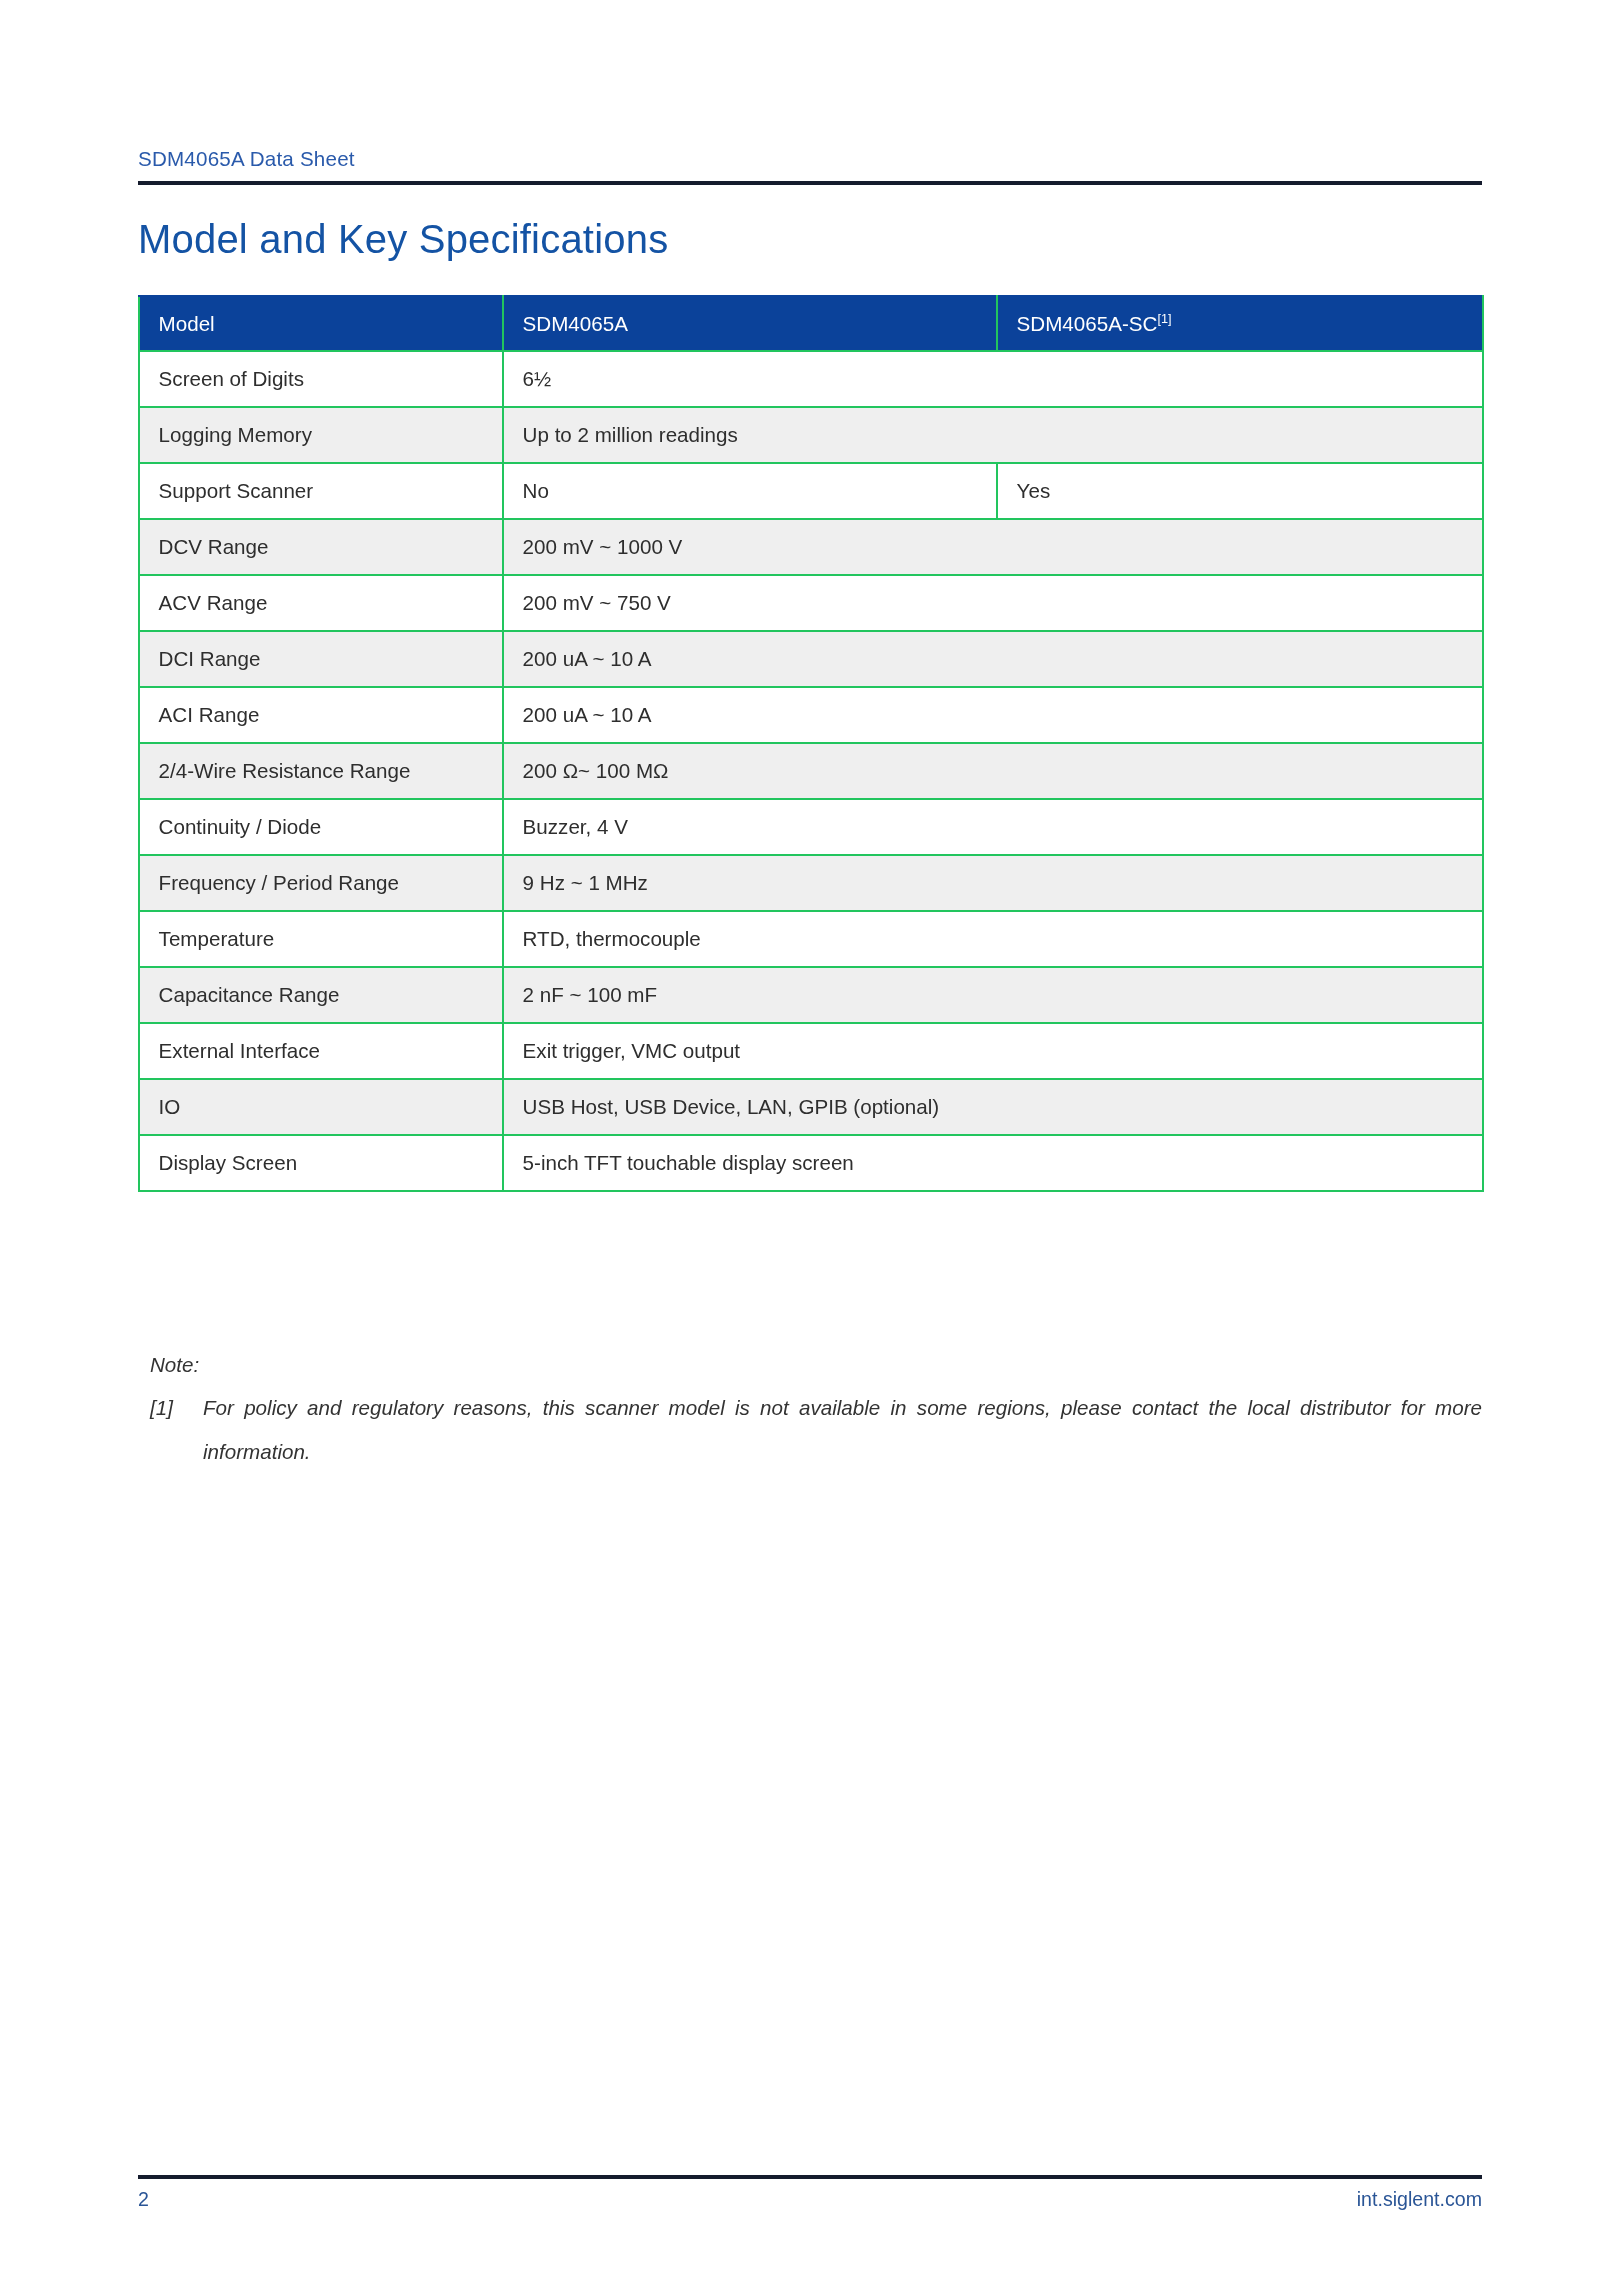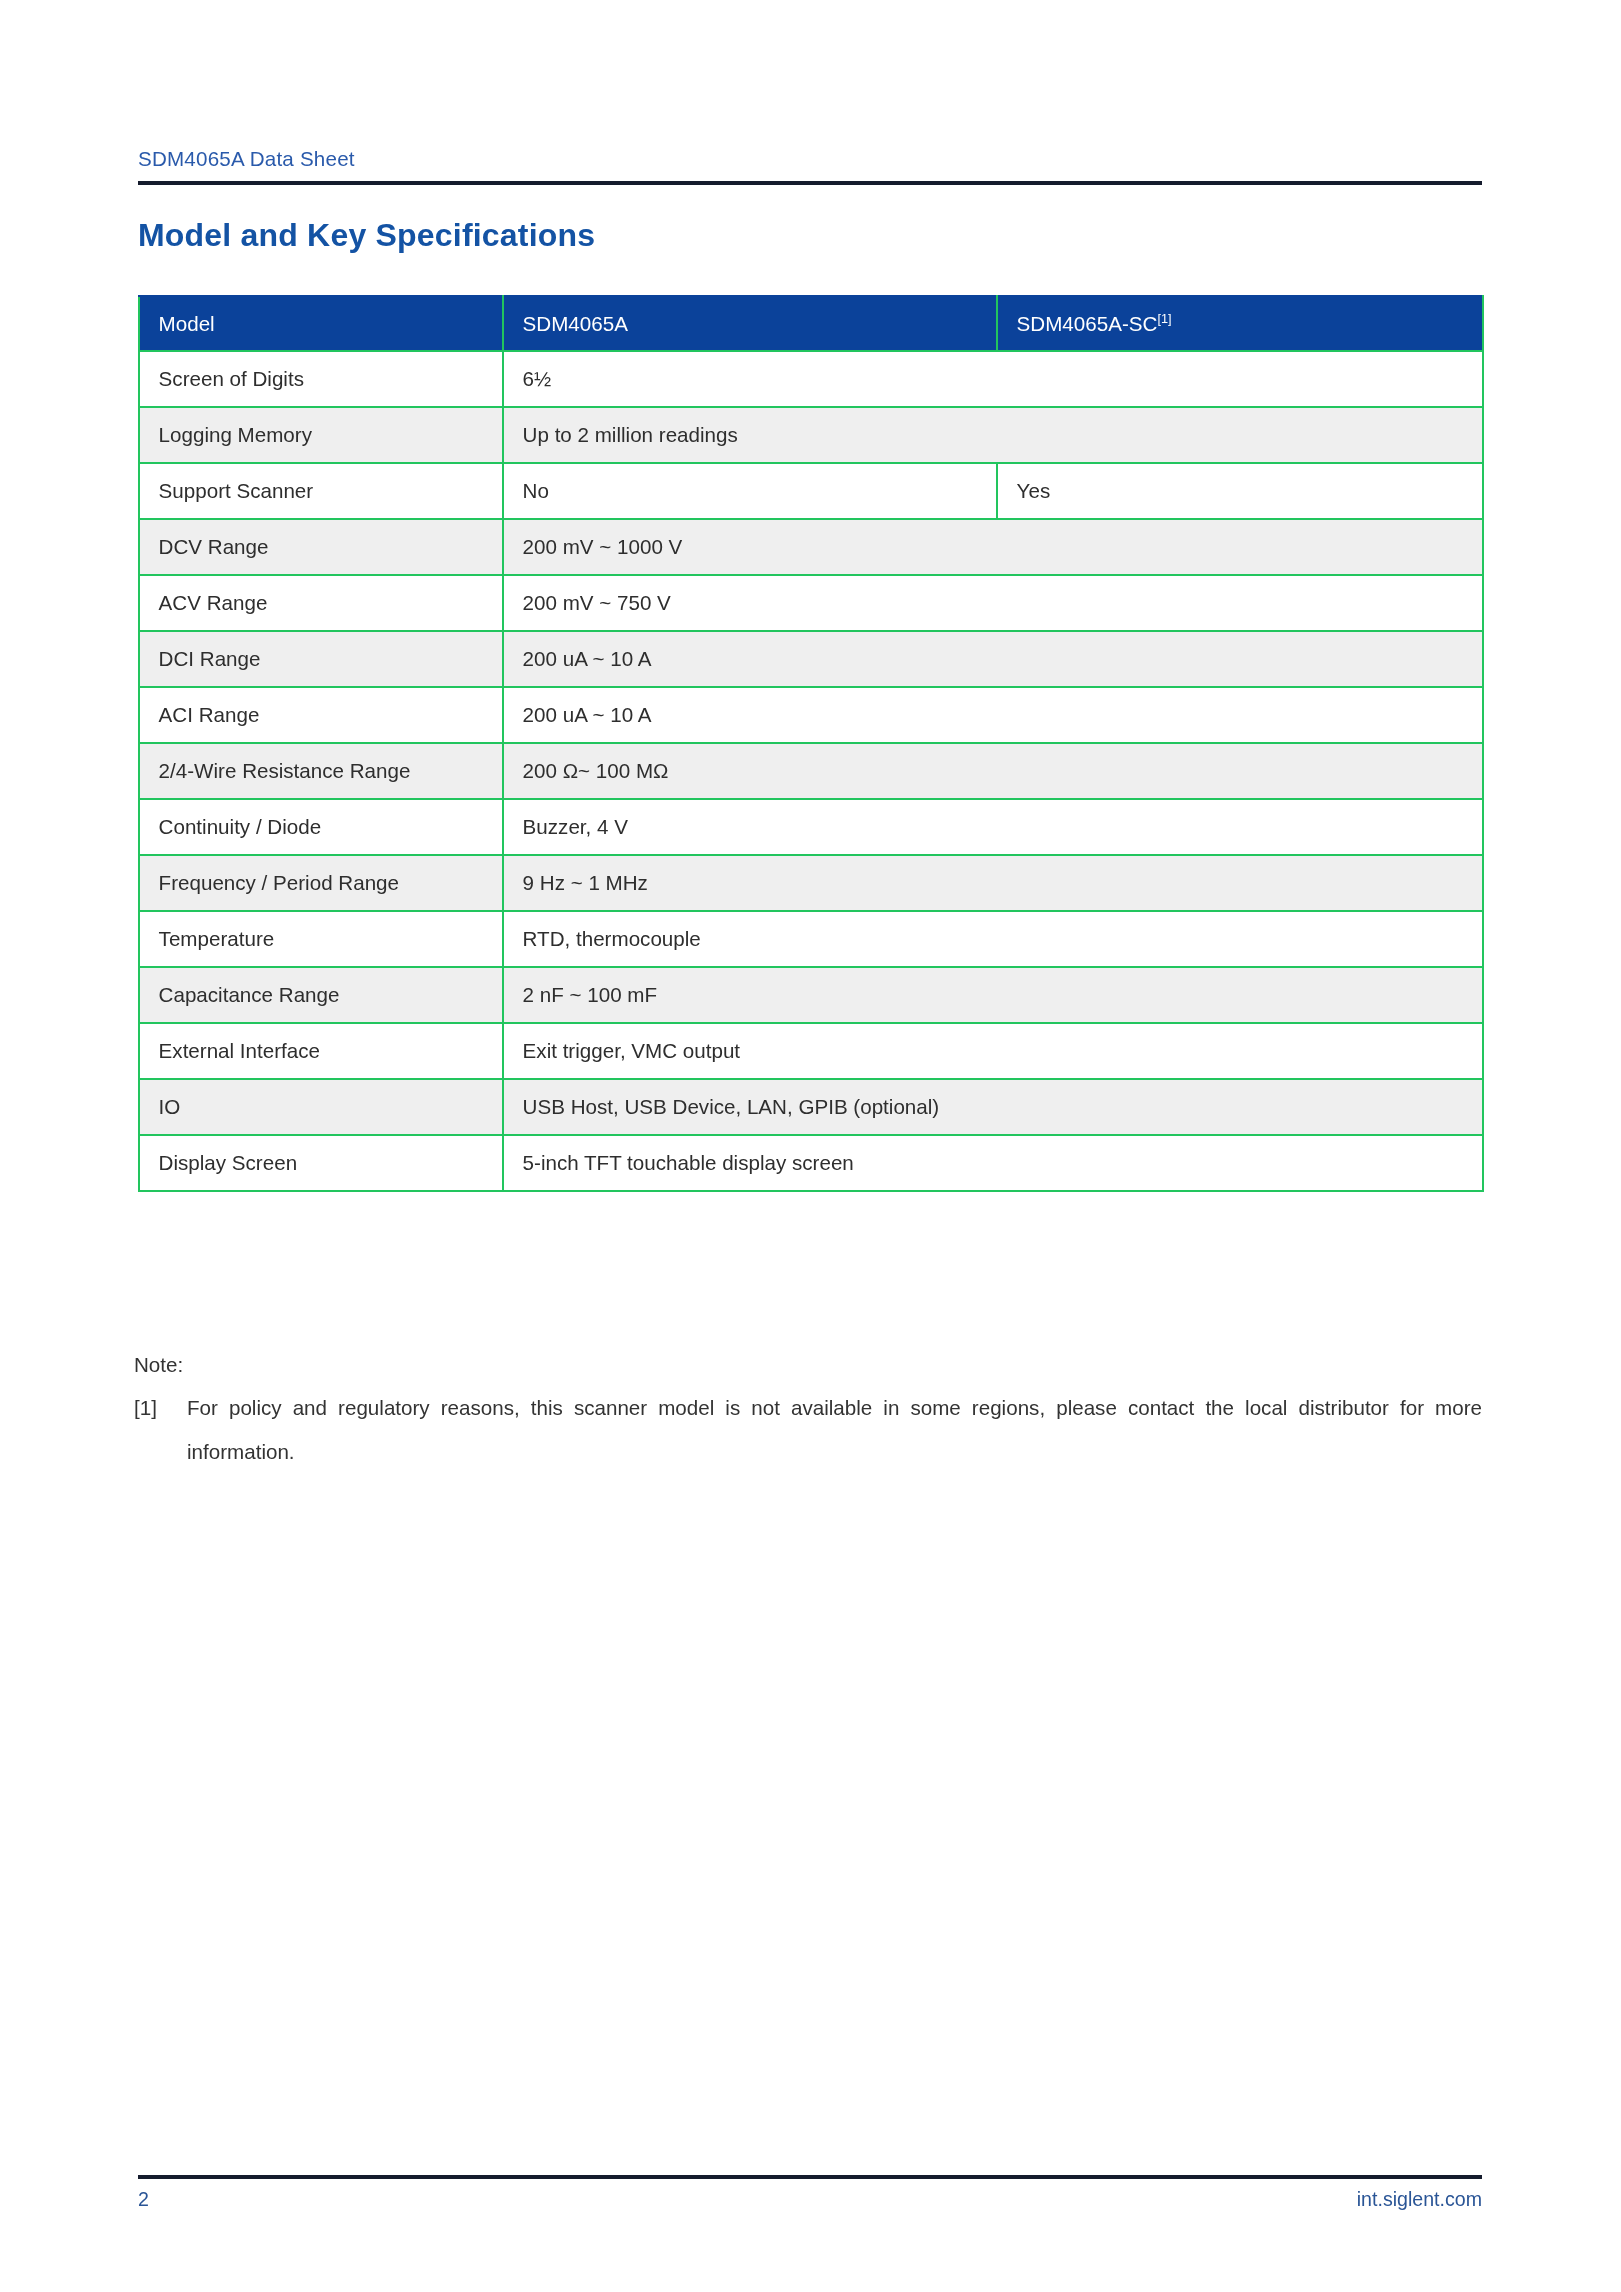--- a/index.html
+++ b/index.html
@@ -20,7 +20,7 @@
   
   .section-title {
     position:absolute; left:138px; top:180px;
-    font-size:32px; font-weight:bold; color:#1453a4; letter-spacing:0.2px;
+    font-size:40px; font-weight:normal; color:#1453a4; letter-spacing:0.2px;
   }
 
   

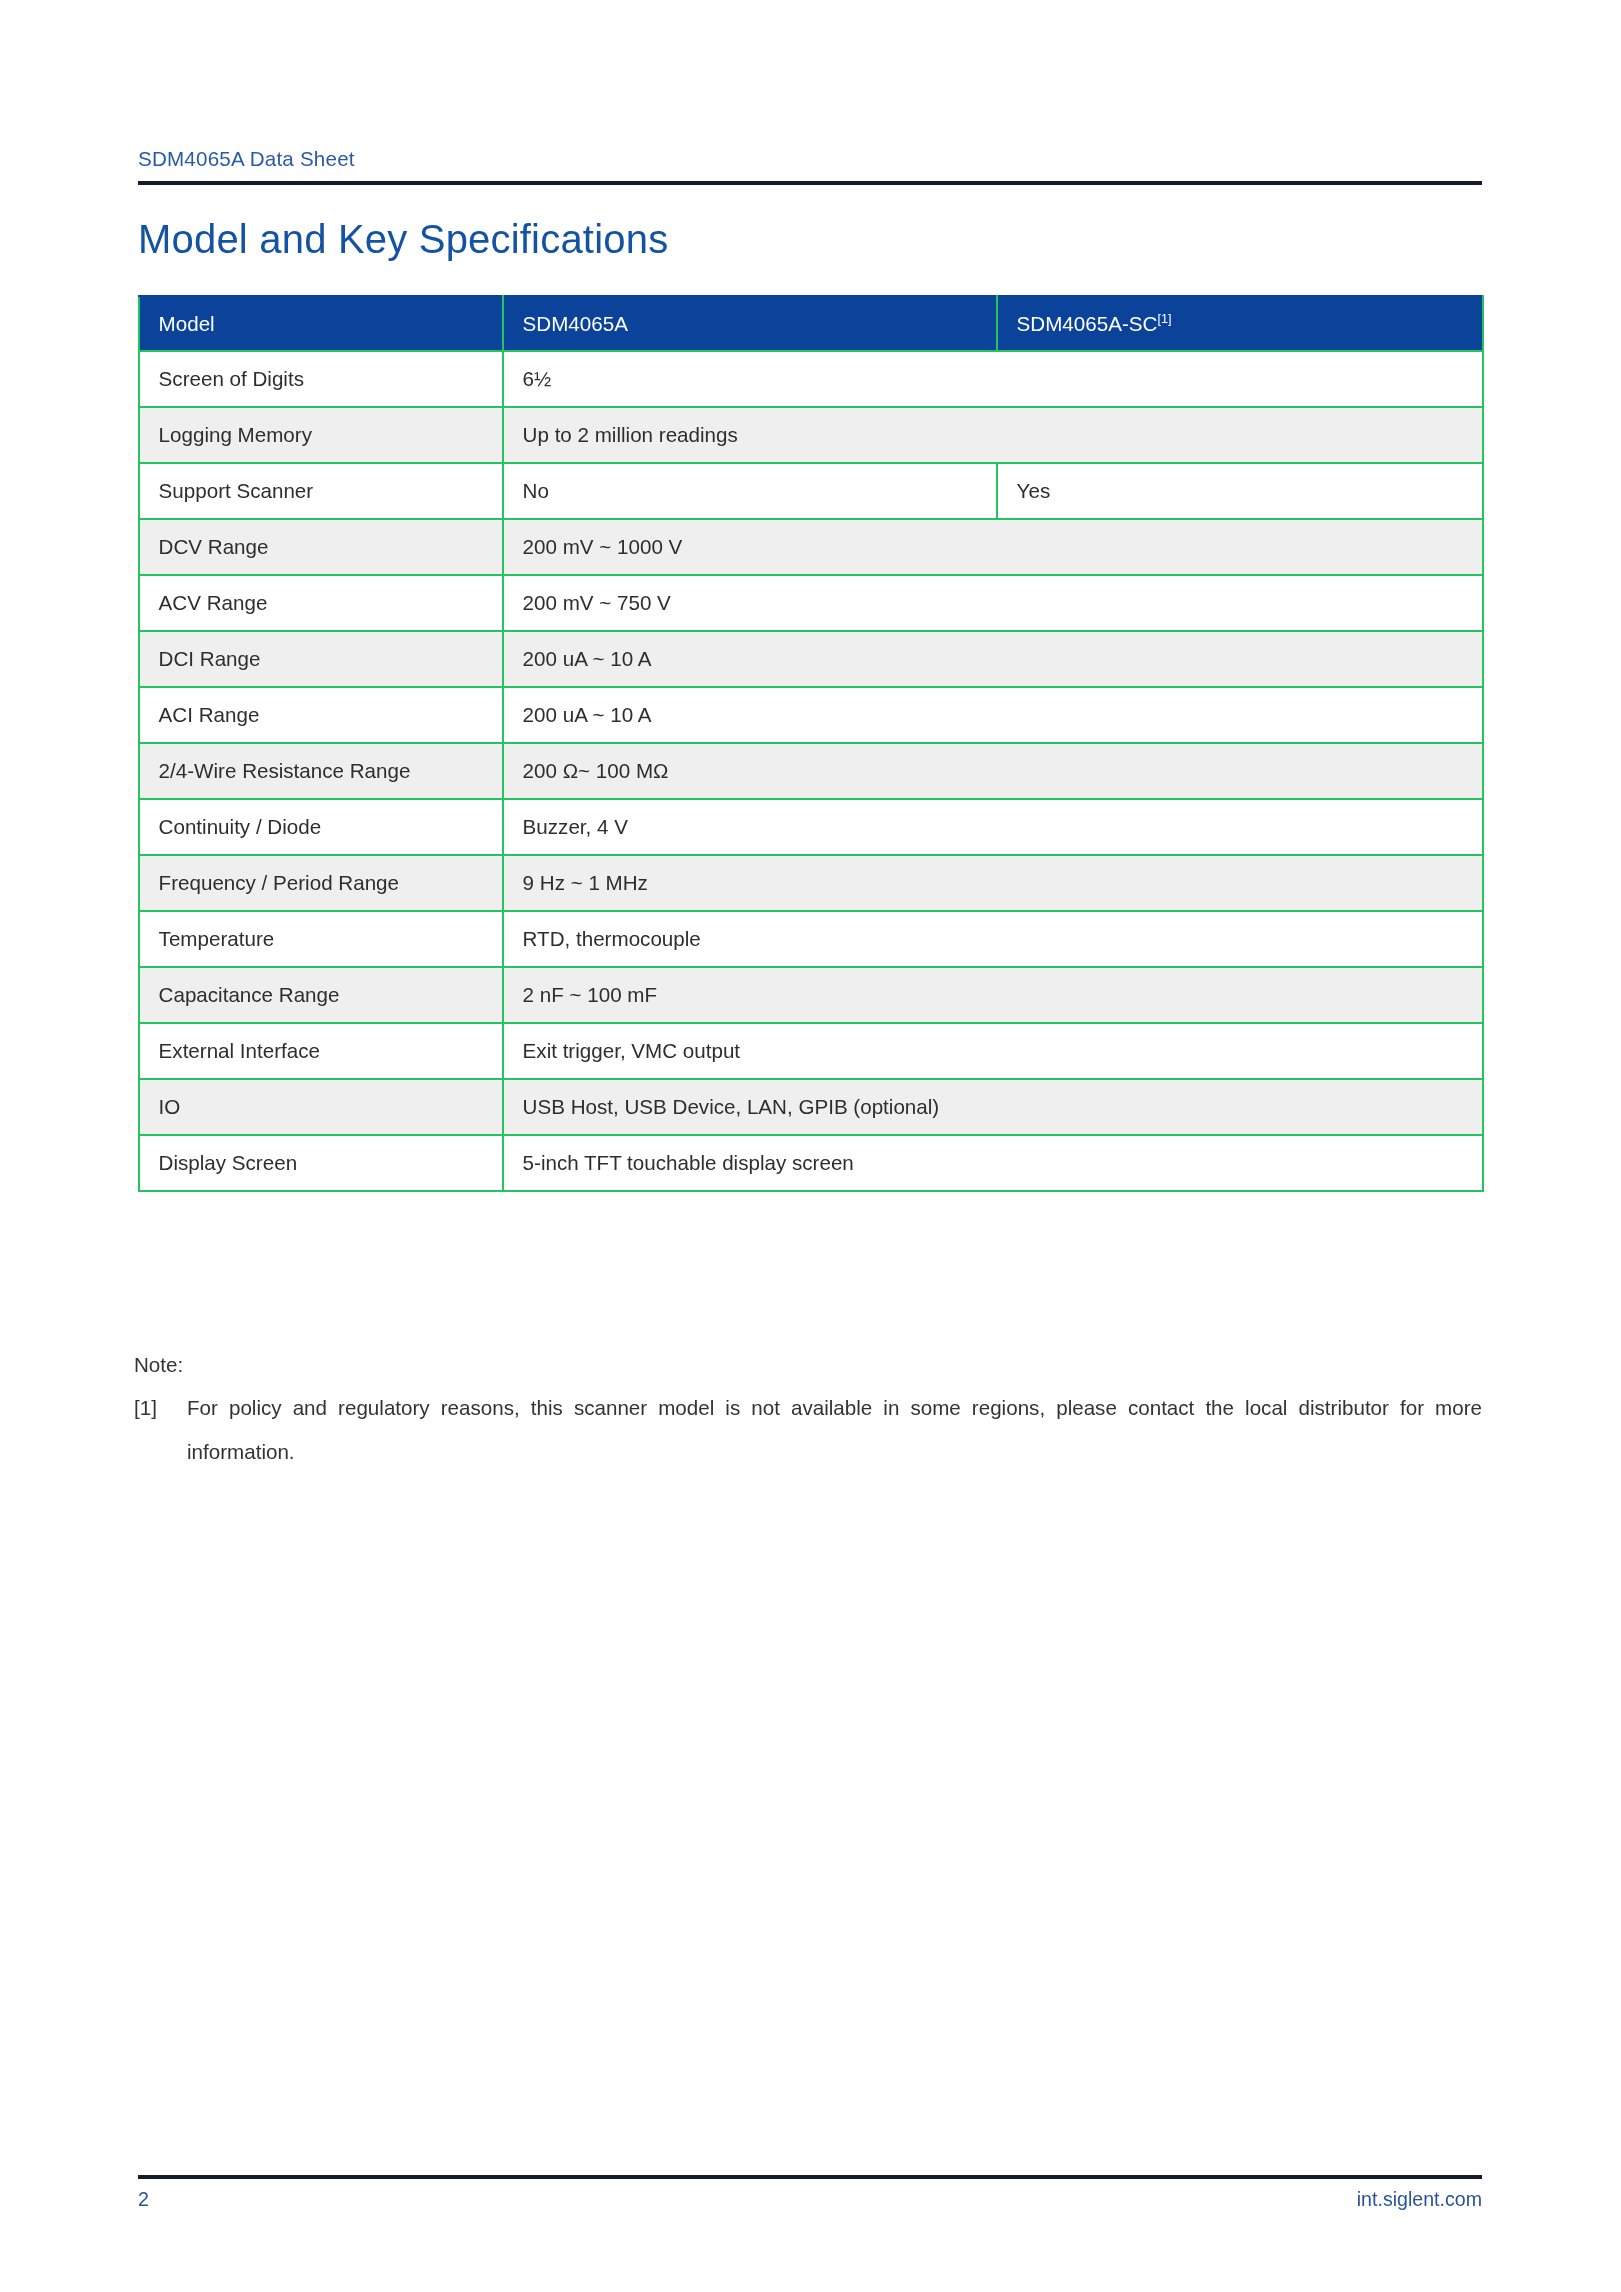--- a/index.html
+++ b/index.html
@@ -48,7 +48,7 @@
   .specs-table tbody tr:nth-child(odd)  td { background:#ffffff; }
 
   
-  .note-section { position:absolute; left:134px; right:139px; top:1306px; font-size:20.6px; color:#333333; }
+  .note-section { position:absolute; left:150px; right:139px; top:1306px; font-size:20.6px; color:#333333;font-style:italic; }
   .note-label { line-height:43px; }
   .note-item { display:flex; align-items:flex-start; }
   .note-ref { width:53px; flex:0 0 53px; line-height:44px; }

